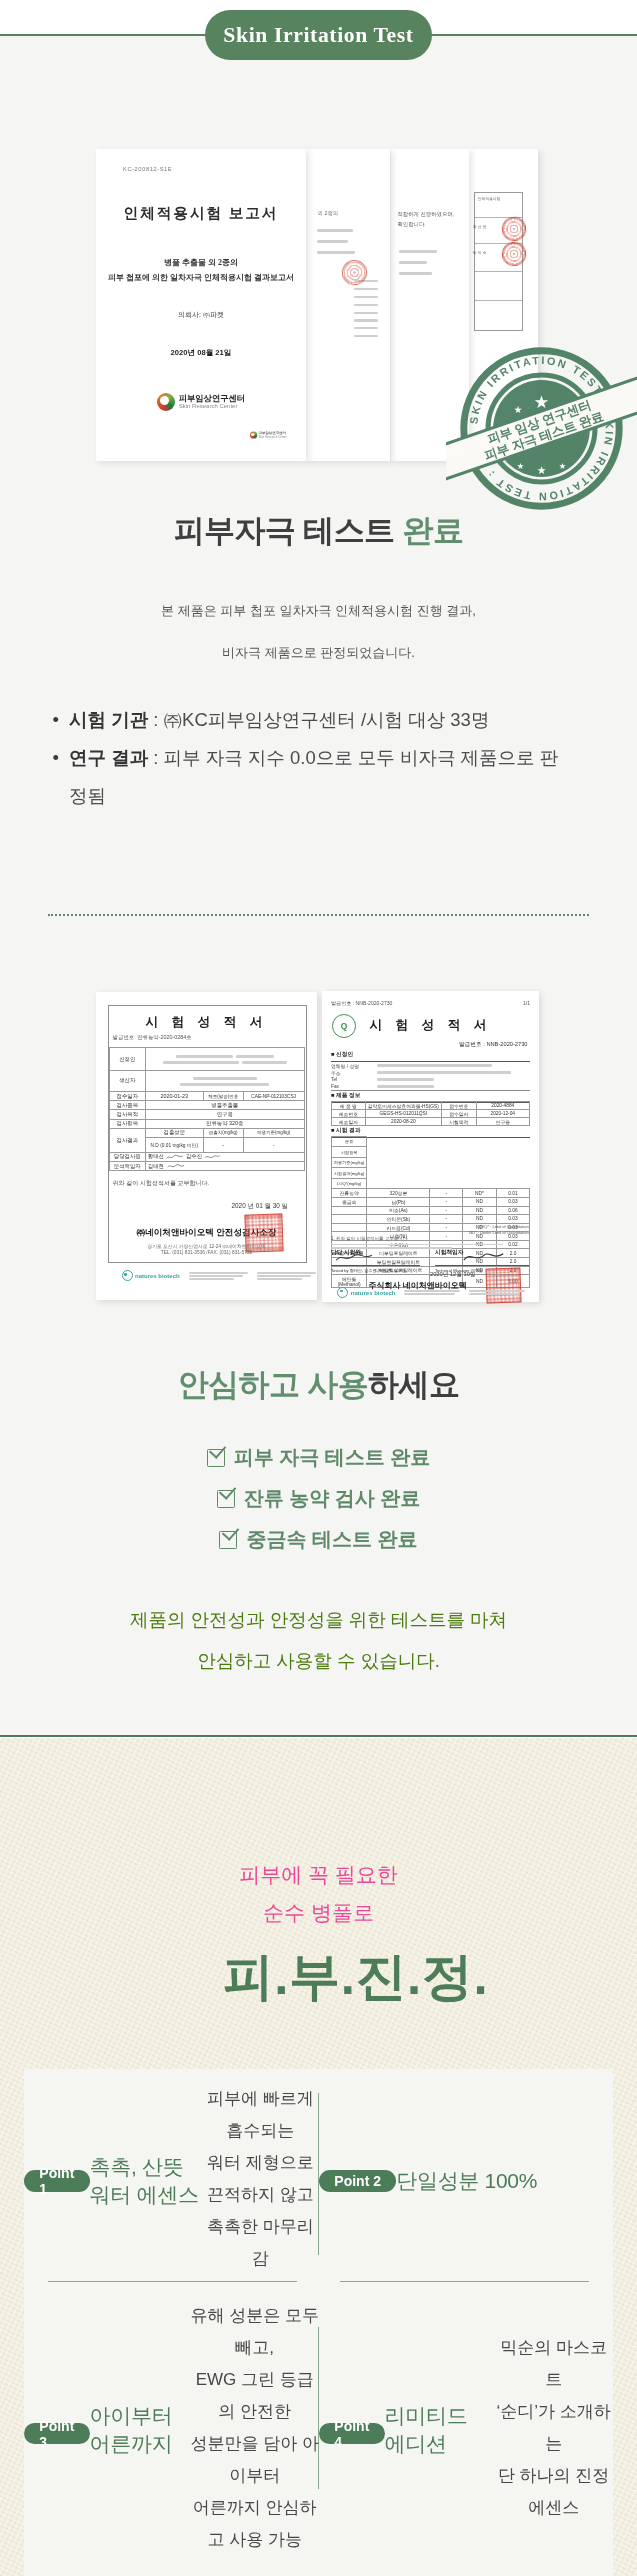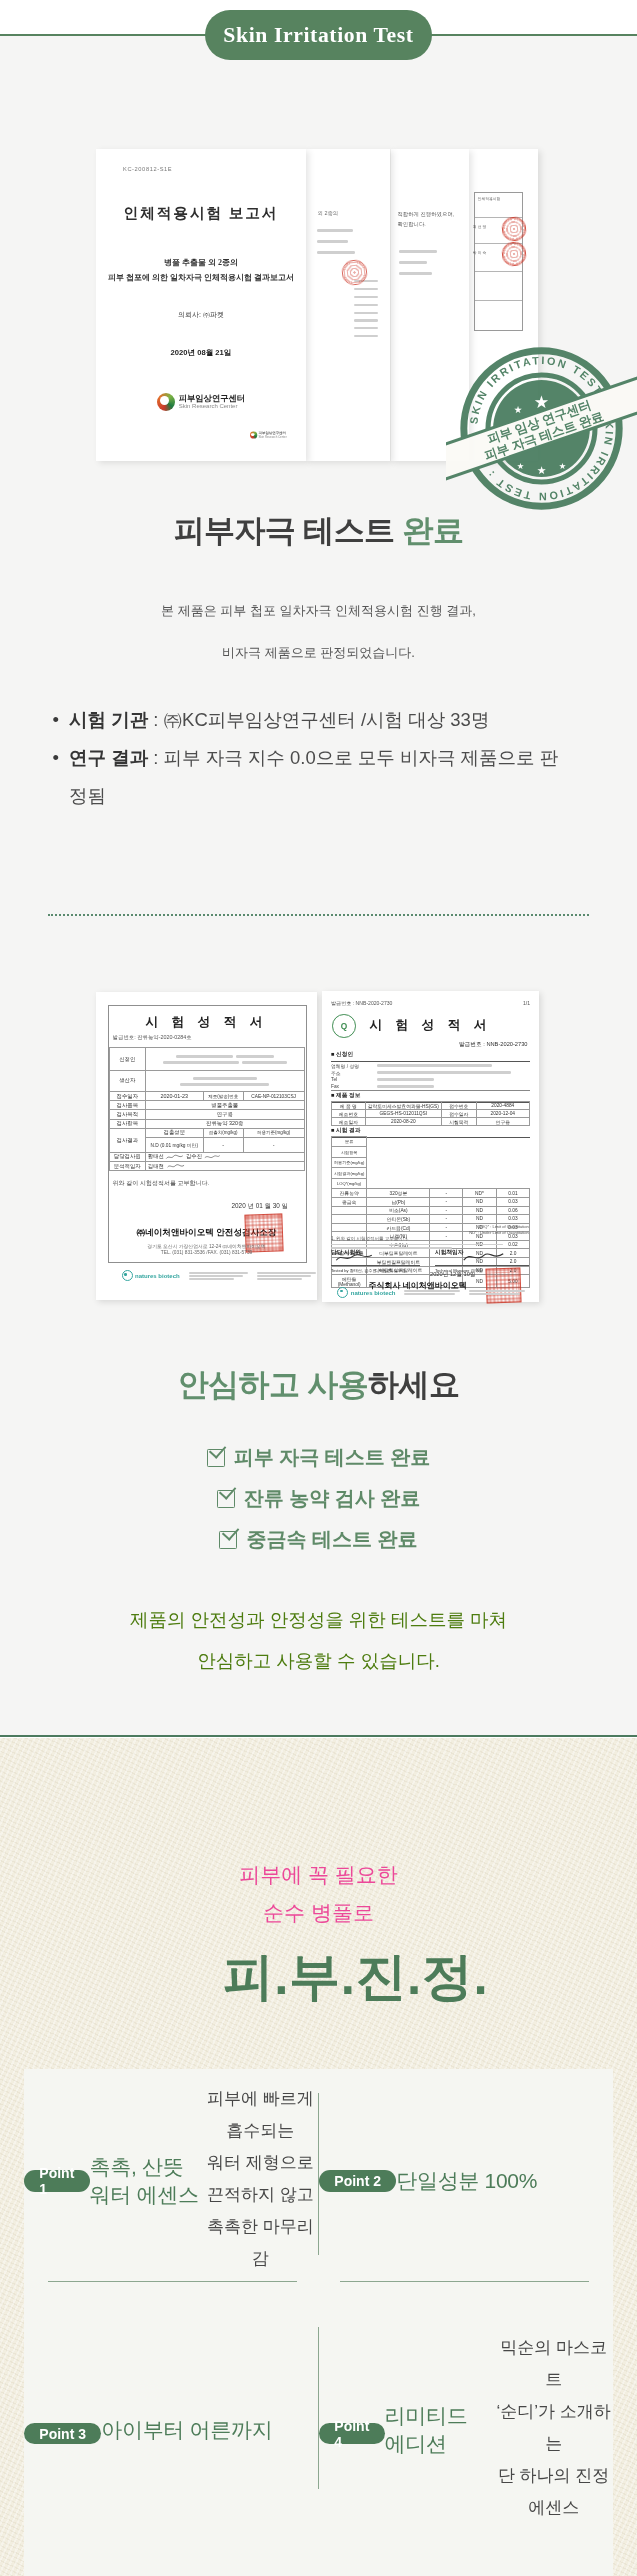--- a/index.html
+++ b/index.html
@@ -628,6 +628,12 @@
 <div id="pc3" class="pcell">
   <div class="pbadge">Point 3</div>
   <div class="ptitle">아이부터 어른까지</div>
+  <div class="pbody">
+      <div>유해 성분은 모두 빼고,</div>
+      <div>EWG 그린 등급의 안전한</div>
+      <div>성분만을 담아 아이부터</div>
+      <div>어른까지 안심하고 사용 가능</div>
+    </div>
 </div>
 <div id="pc4" class="pcell">
   <div class="pbadge">Point 4</div>

